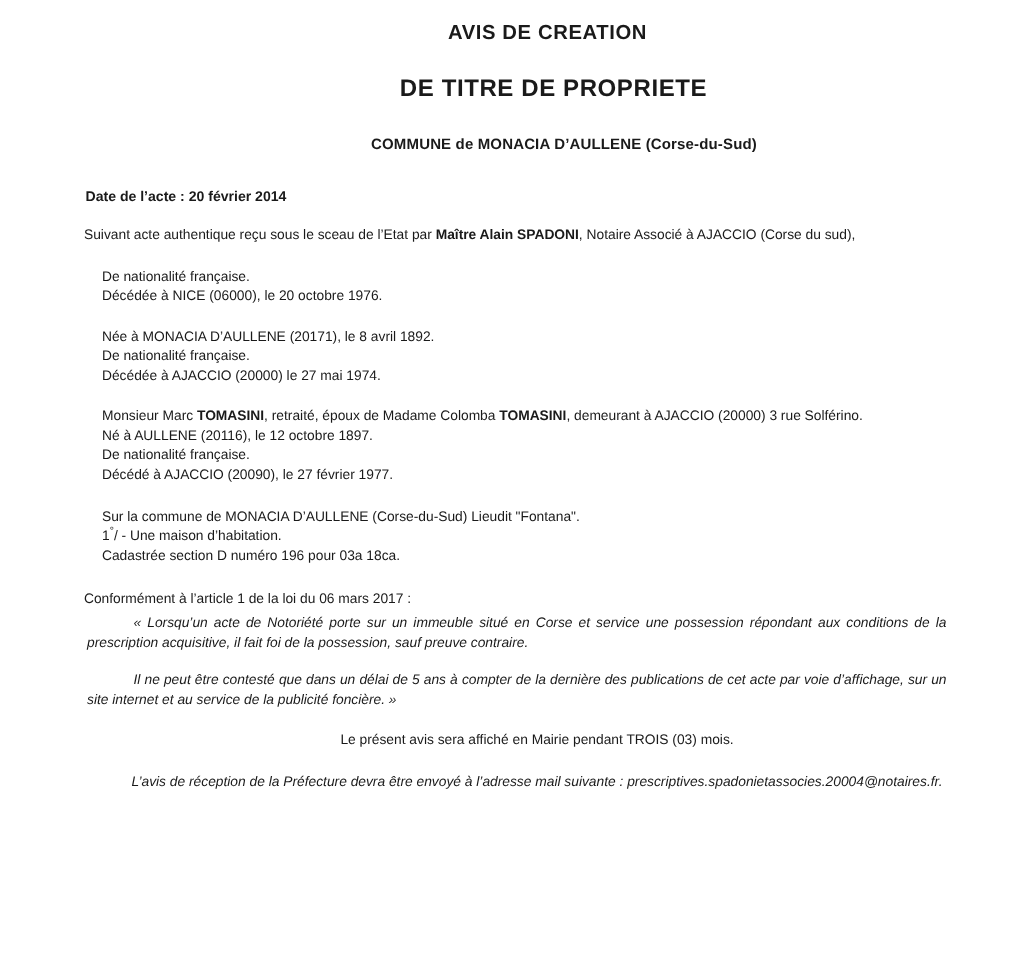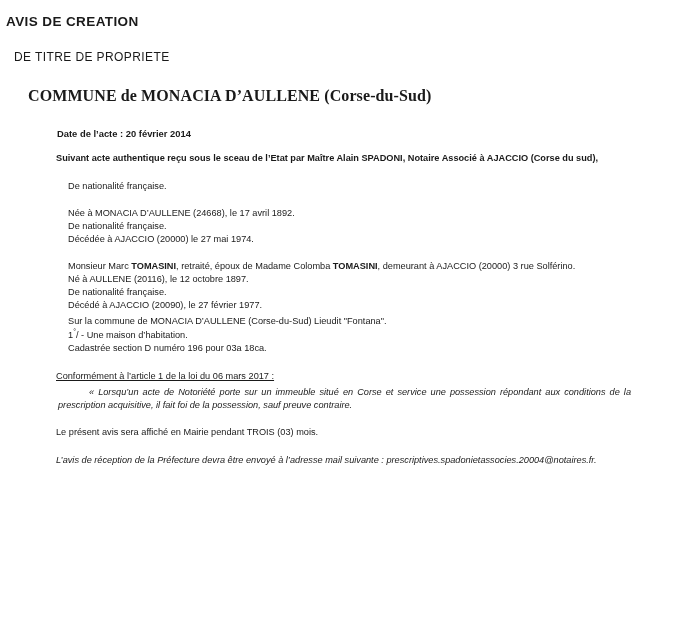--- a/index.html
+++ b/index.html
@@ -28,8 +28,9 @@
 
   
   .heading-block {
-    text-align: left;
+    text-align: center;
     padding-top: 14px;
+    padding-left: 35px;
   }
   .title-main {
     font-size: 13.5px;

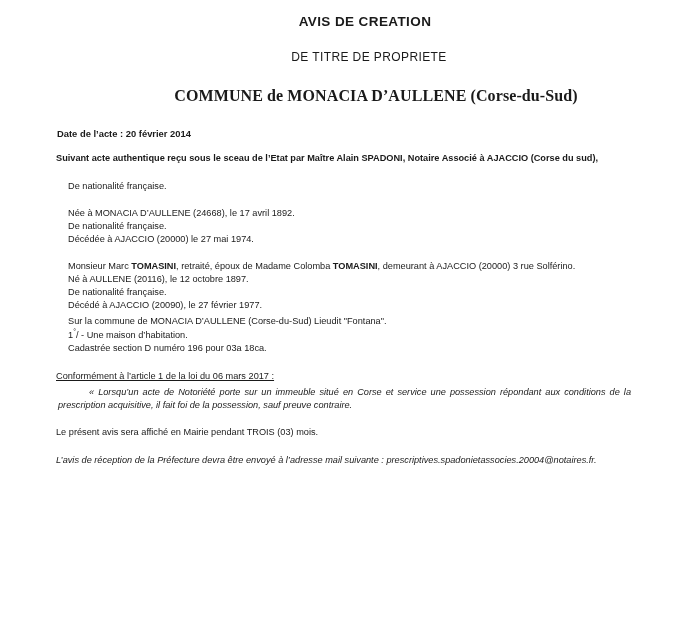--- a/index.html
+++ b/index.html
@@ -41,8 +41,8 @@
     padding: 0 0 0 6px;
   }
   .title-sub {
-    font-size: 12px;
-    font-weight: normal;
+    font-size: 16px;
+    font-weight: bold;
     letter-spacing: 0.4px;
     line-height: 1.2;
     margin: 0;

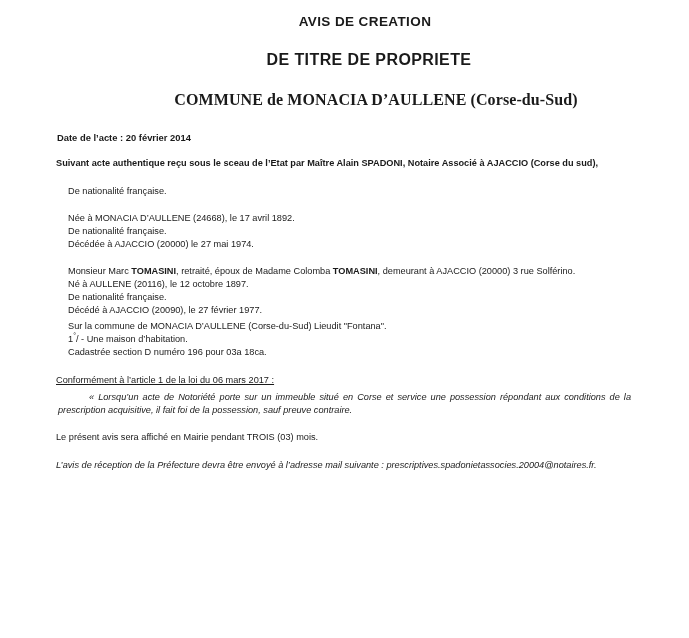--- a/index.html
+++ b/index.html
@@ -49,12 +49,11 @@
     padding: 20px 0 0 14px;
   }
   .title-commune {
-    font-size: 16px;
+    font-size: 10px;
     font-weight: bold;
     letter-spacing: 0.1px;
     margin: 0;
     padding: 22px 0 0 28px;
-    font-family: Liberation Serif, serif;
   }
 
   

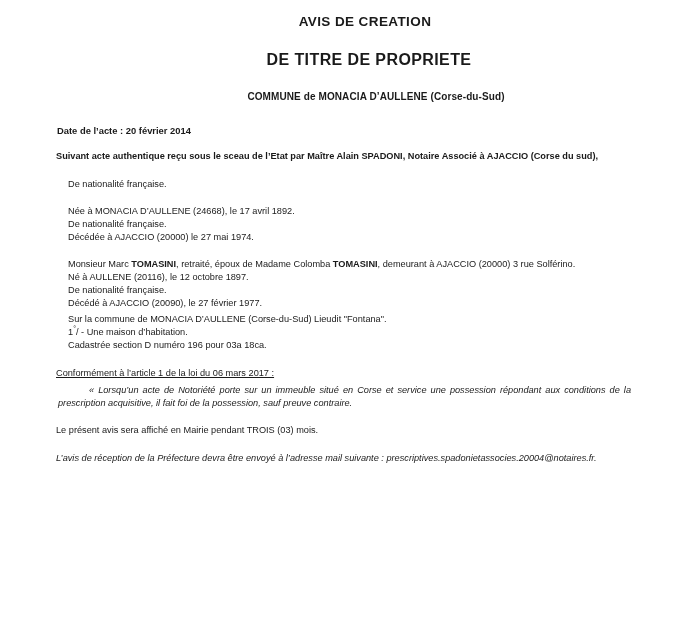--- a/index.html
+++ b/index.html
@@ -74,7 +74,6 @@
   .para {
     margin: 0;
     text-align: justify;
-    font-weight: bold;
   }
   .para-intro {
     margin-top: 12px;

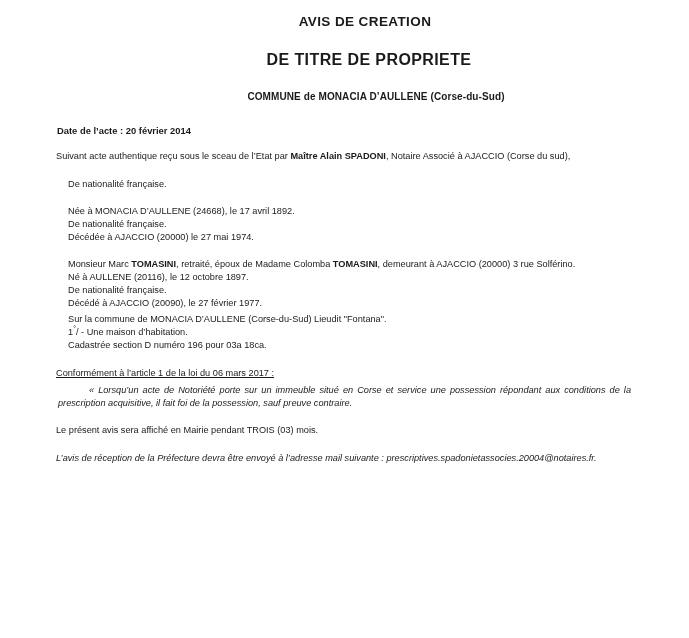--- a/index.html
+++ b/index.html
@@ -160,6 +160,7 @@
 
     <div class="person-block person-first">
       <div class="pl">De nationalité française.</div>
+      <div class="pl">Décédée à NICE (06000), le 20 octobre 1976.</div>
     </div>
 
     <div class="person-block person-gap">

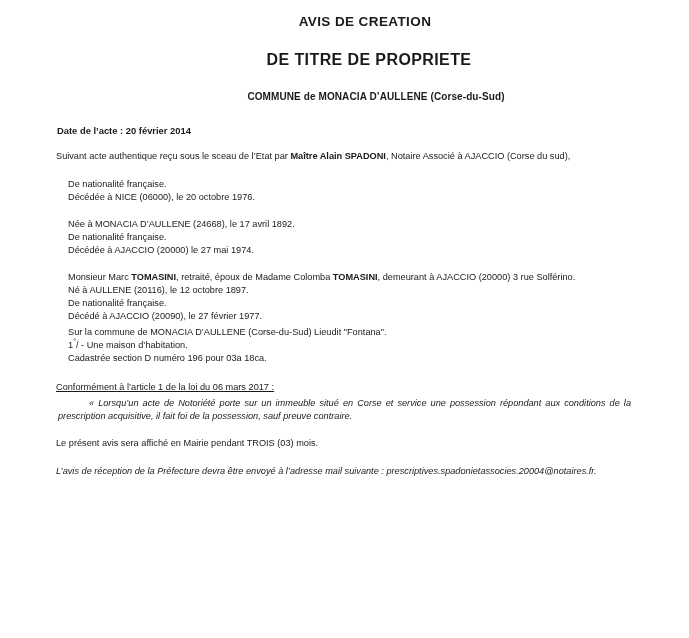--- a/index.html
+++ b/index.html
@@ -164,7 +164,7 @@
     </div>
 
     <div class="person-block person-gap">
-      <div class="pl">Née à MONACIA D’AULLENE (24668), le 17 avril 1892.</div>
+      <div class="pl">Née à MONACIA D’AULLENE (20171), le 8 avril 1892.</div>
       <div class="pl">De nationalité française.</div>
       <div class="pl">Décédée à AJACCIO (20000) le 27 mai 1974.</div>
     </div>

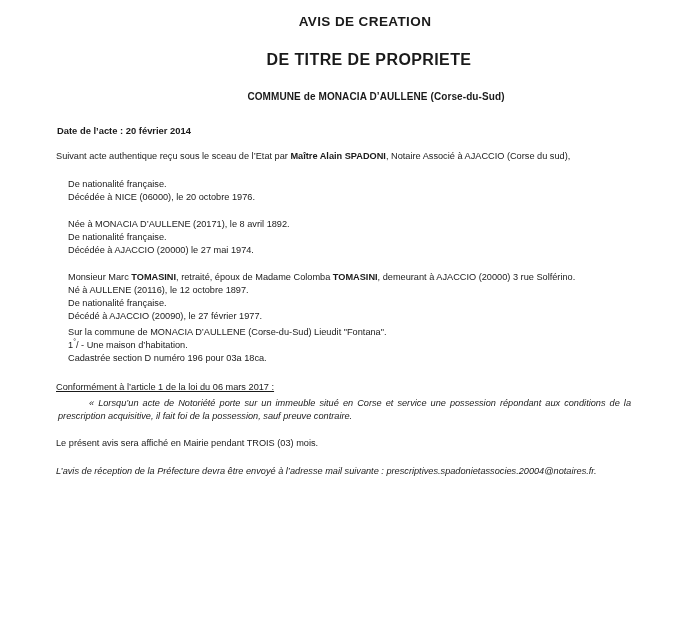--- a/index.html
+++ b/index.html
@@ -102,7 +102,7 @@
   }
 
   .property-block {
-    margin: 3px 0 0 39px;
+    margin: 15px 0 0 39px;
   }
   .property-block .pl {
     margin: 0;

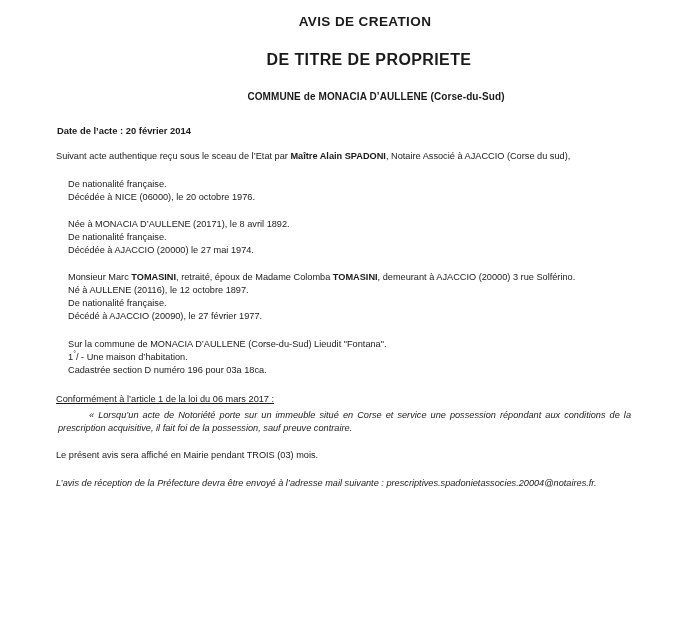--- a/index.html
+++ b/index.html
@@ -110,7 +110,6 @@
 
   .conformement {
     margin: 15px 0 0 27px;
-    text-decoration: underline;
   }
 
   .italic-block {

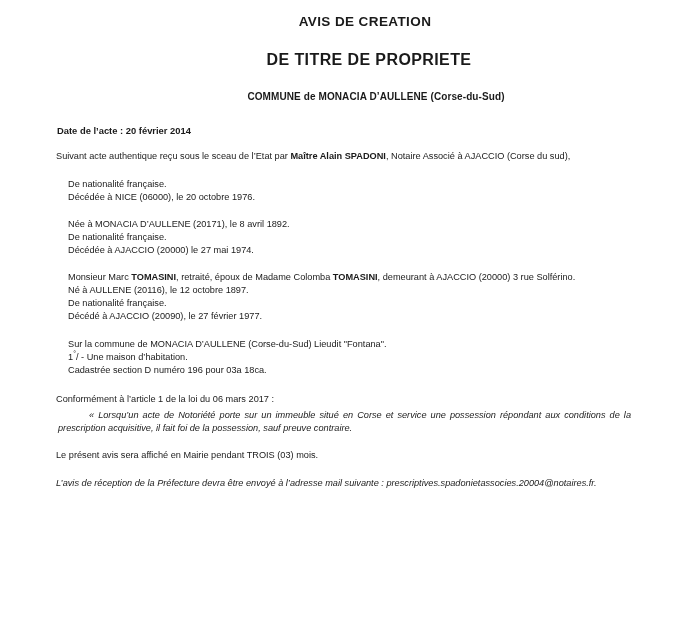--- a/index.html
+++ b/index.html
@@ -185,6 +185,7 @@
 
     <div class="italic-block">
       <div class="italic-para">« Lorsqu’un acte de Notoriété porte sur un immeuble situé en Corse et service une possession répondant aux conditions de la prescription acquisitive, il fait foi de la possession, sauf preuve contraire.</div>
+      <div class="italic-para italic-para-2">Il ne peut être contesté que dans un délai de 5 ans à compter de la dernière des publications de cet acte par voie d’affichage, sur un site internet et au service de la publicité foncière. »</div>
     </div>
 
     <div class="closing">Le présent avis sera affiché en Mairie pendant TROIS (03) mois.</div>

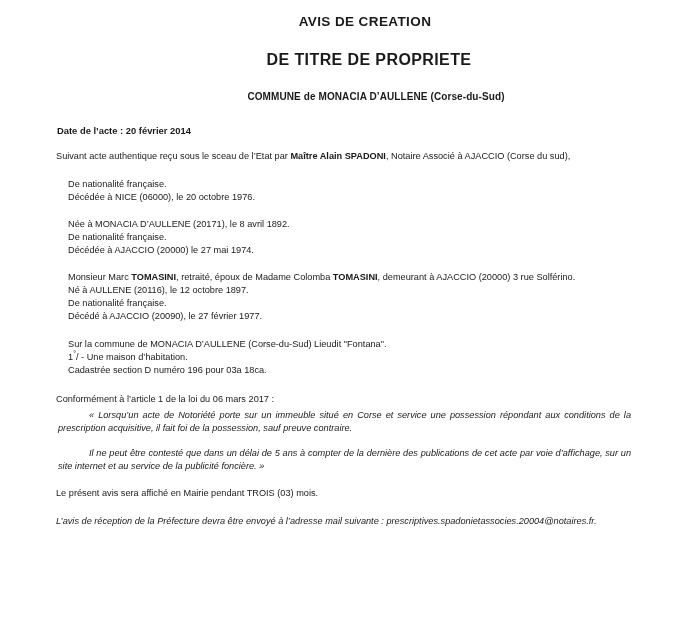--- a/index.html
+++ b/index.html
@@ -127,6 +127,7 @@
 
   .closing {
     margin: 14px 0 0 27px;
+    text-align: center;
   }
   .closing-2 {
     margin-top: 15px;

